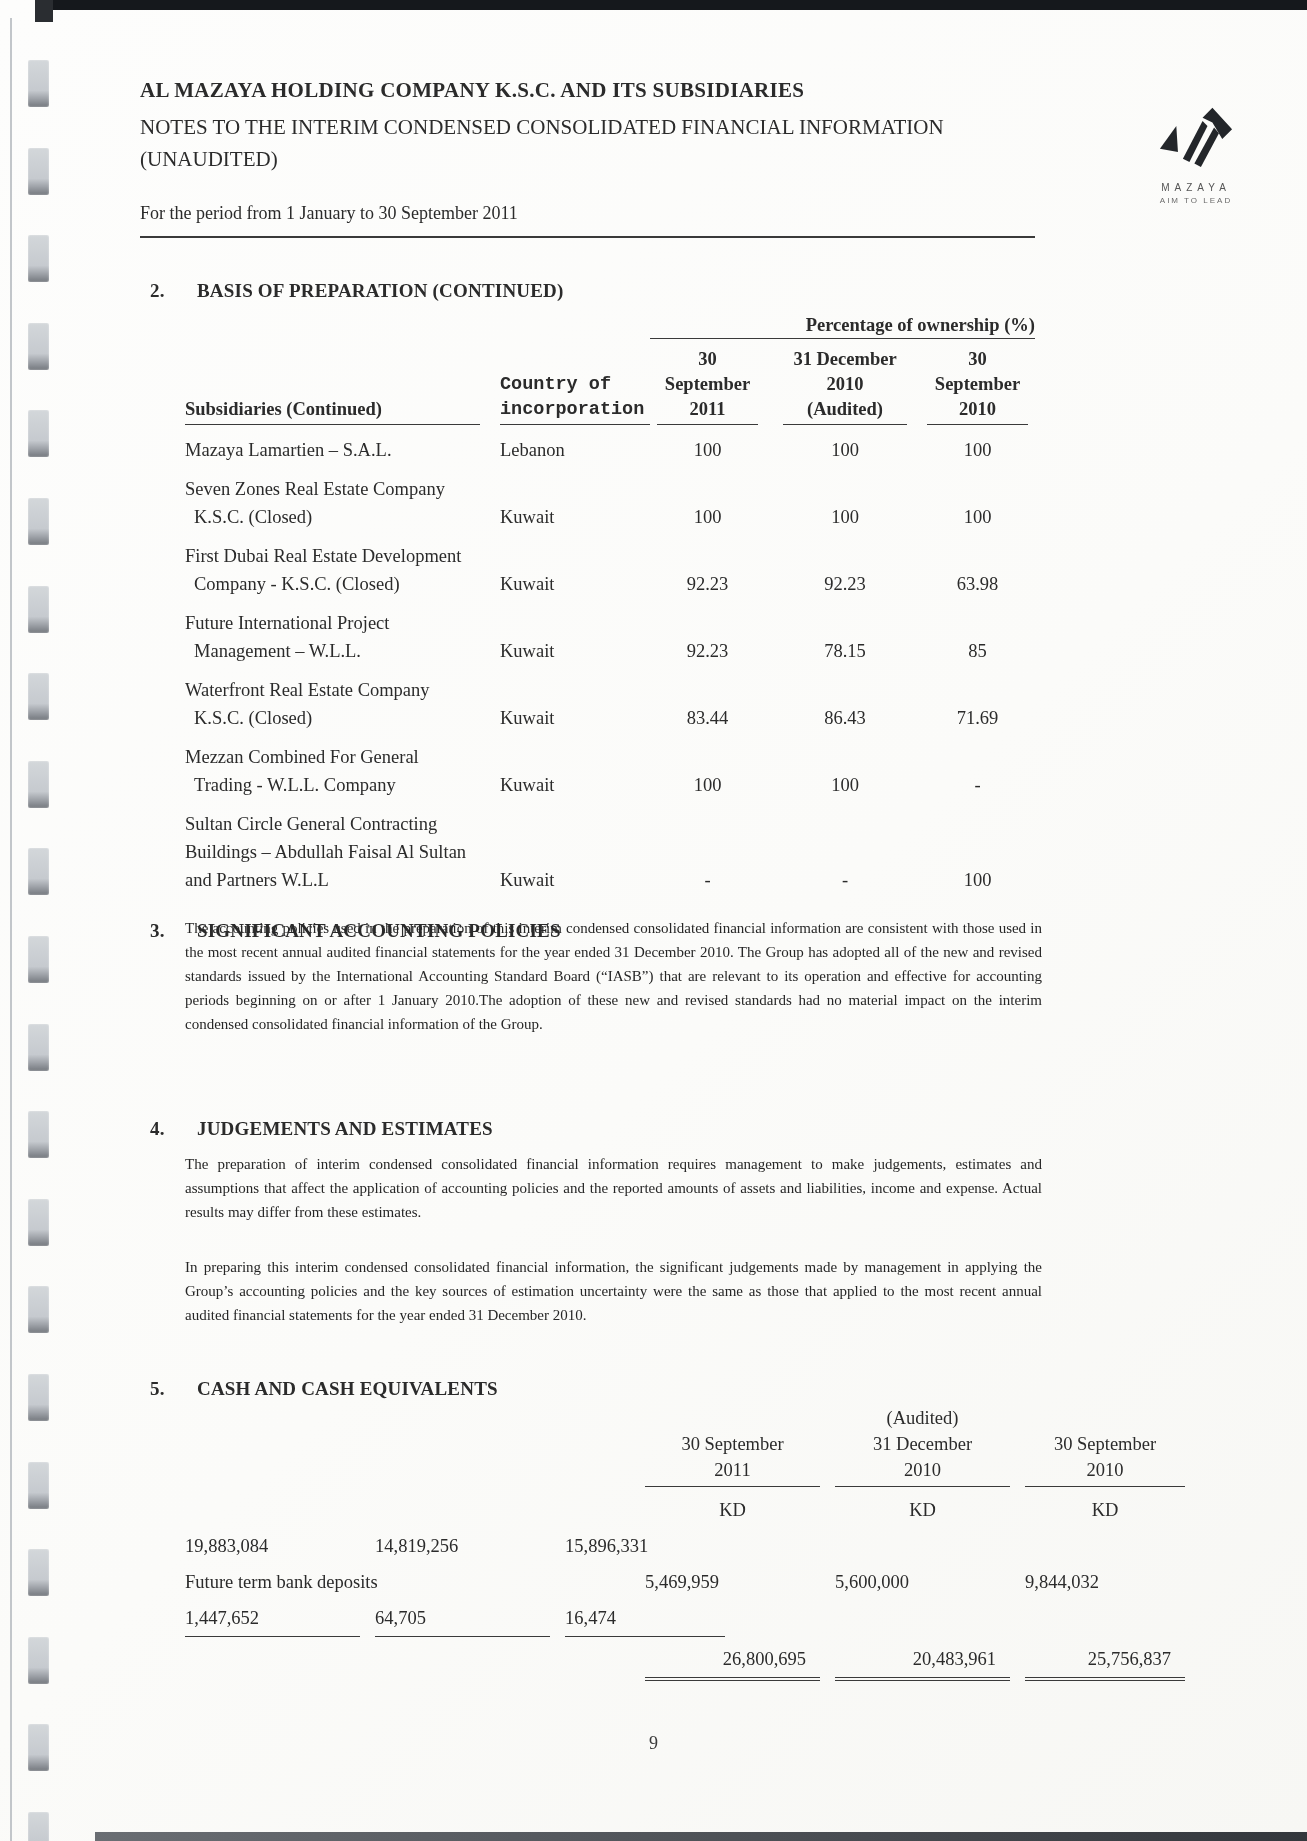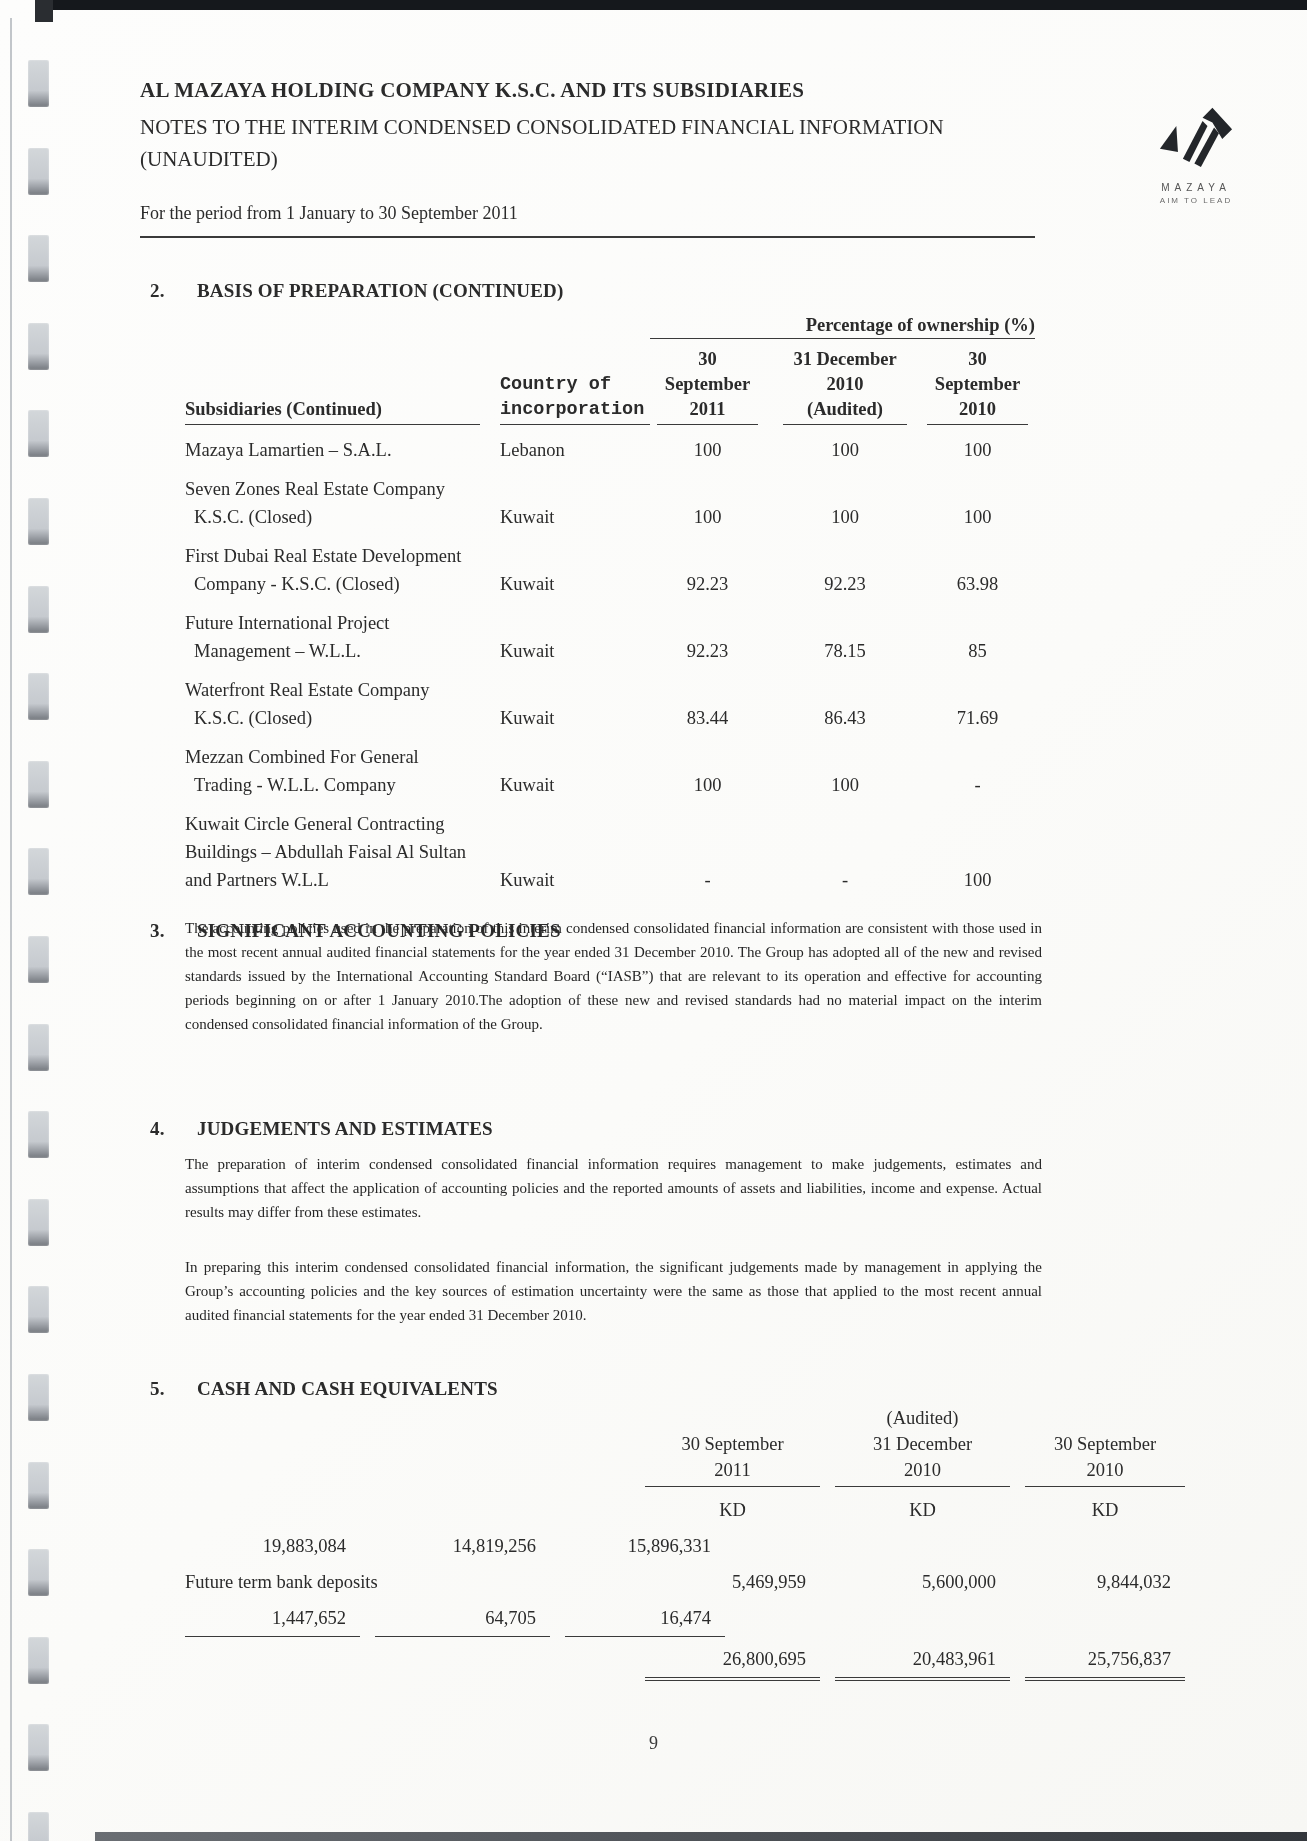--- a/index.html
+++ b/index.html
@@ -210,7 +210,7 @@
     </div>
     <div class="o-row">
       <div class="oc-name">
-        <div class="name-line">Kuwait Circle General Contracting</div>
+        <div class="name-line">Sultan Circle General Contracting</div>
         <div class="name-line" style="padding-left:0">Buildings – Abdullah Faisal Al Sultan</div>
         <div class="name-line" style="padding-left:0">and Partners W.L.L</div>
       </div>

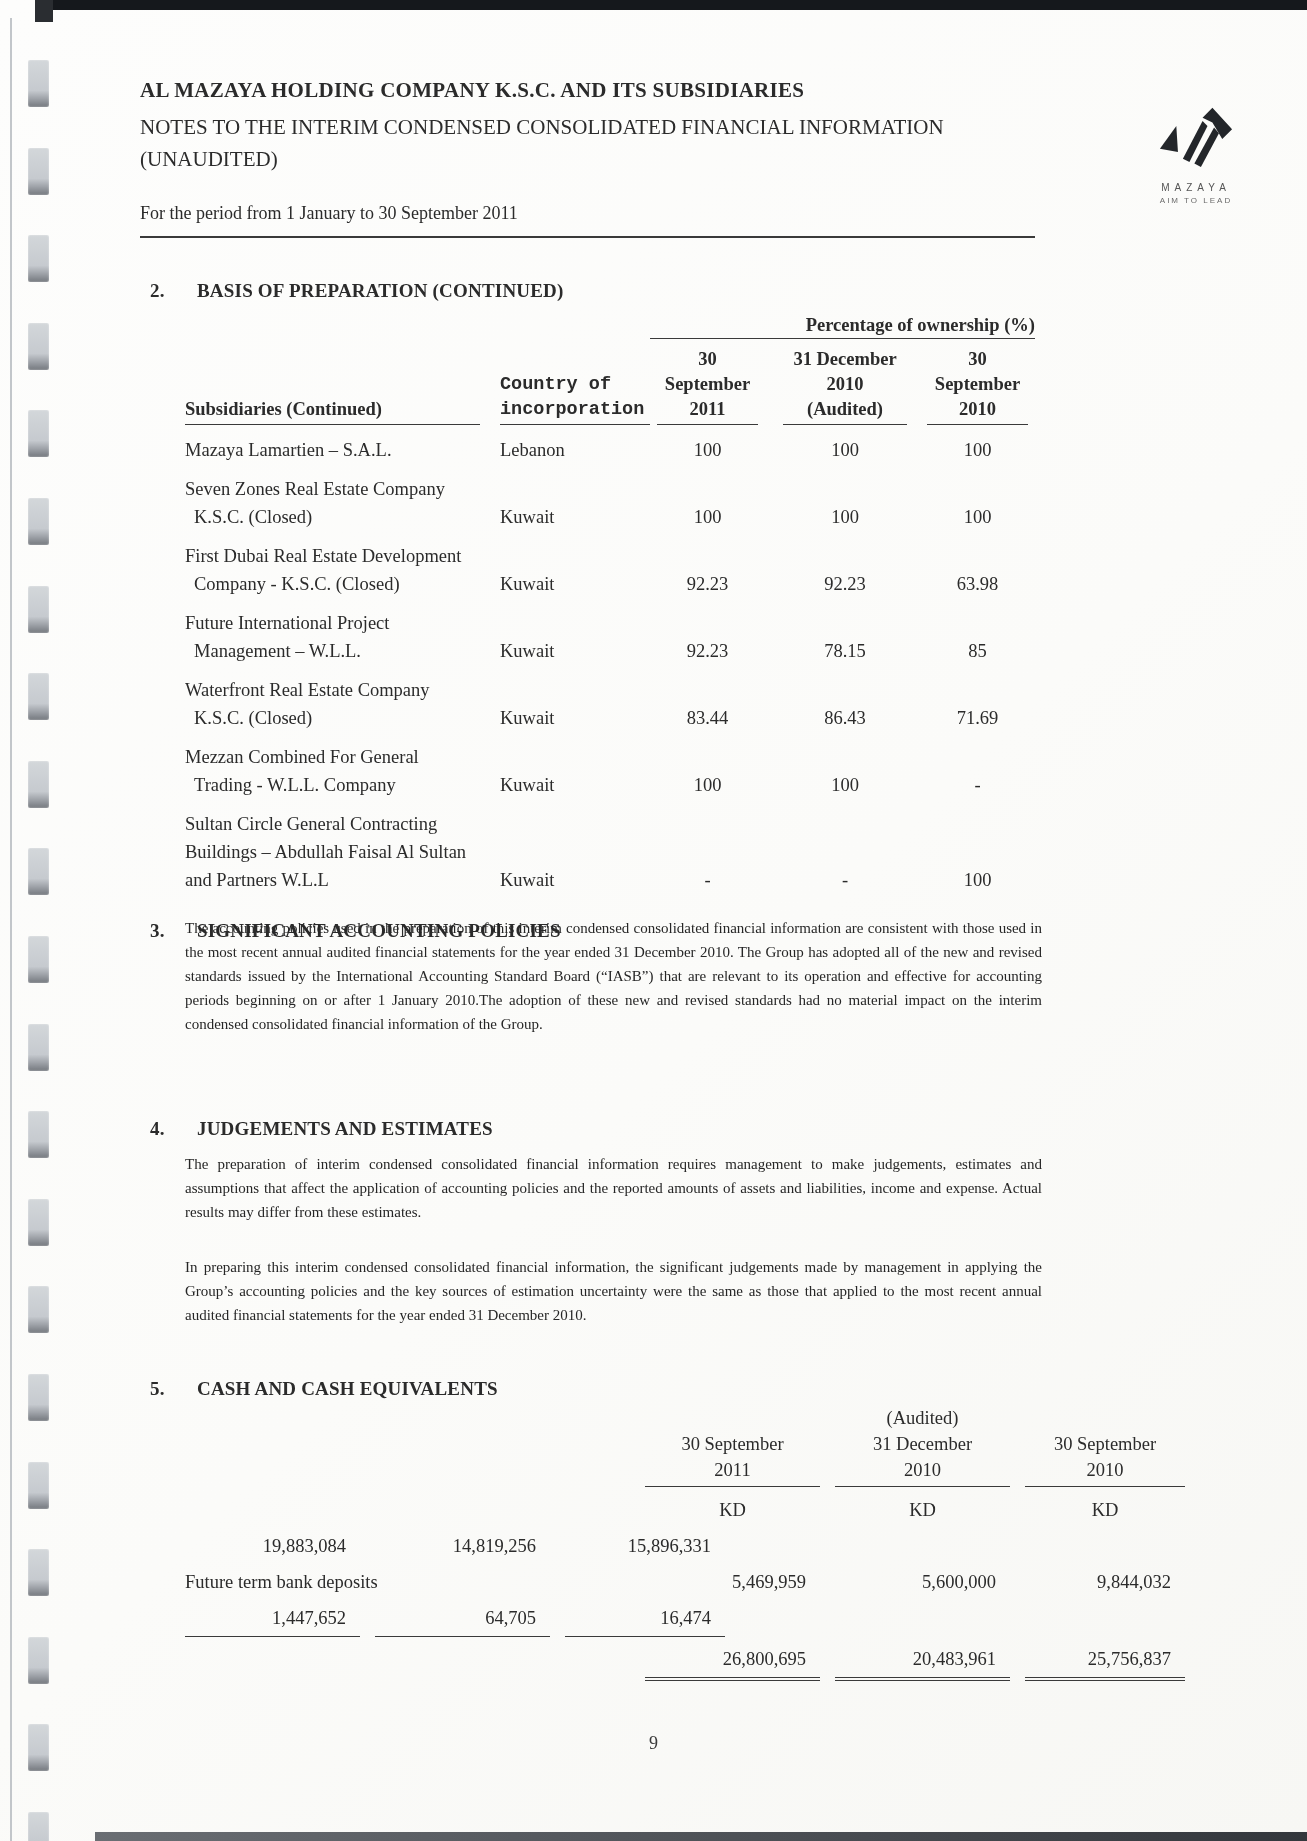--- a/index.html
+++ b/index.html
@@ -64,7 +64,7 @@
   .c-head .cc .hd-lines { border-bottom: 1.5px solid #3a3a3a; padding-bottom: 3px; }
   .c-kd { margin-top: 8px; }
   .c-data { margin-top: 10px; }
-  .c-data .cc { text-align: right; padding-right: 14px; }
+  .c-data .cc { text-align: left; padding-right: 14px; }
   .c-rule3 .cc { border-bottom: 1.5px solid #3a3a3a; padding-bottom: 5px; }
   .c-total { margin-top: 9px; }
   .c-total .cc { text-align: right; padding-right: 14px; border-bottom: 4px double #3a3a3a; padding-bottom: 5px; }

